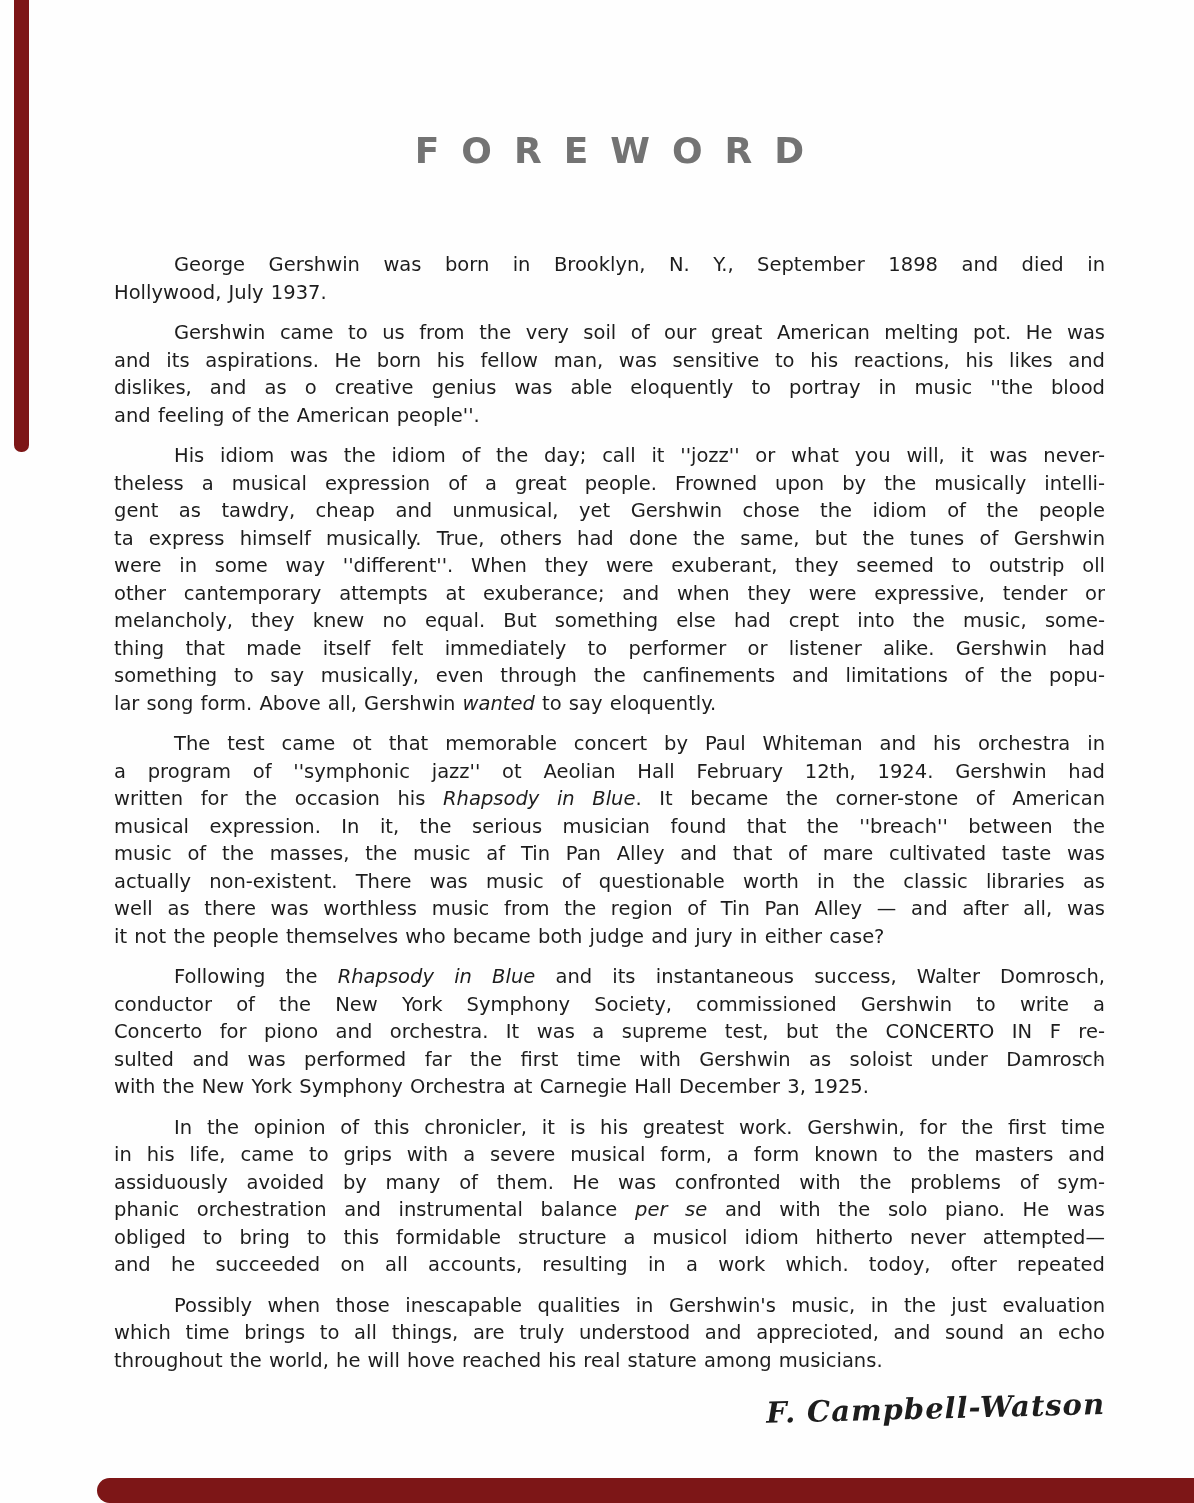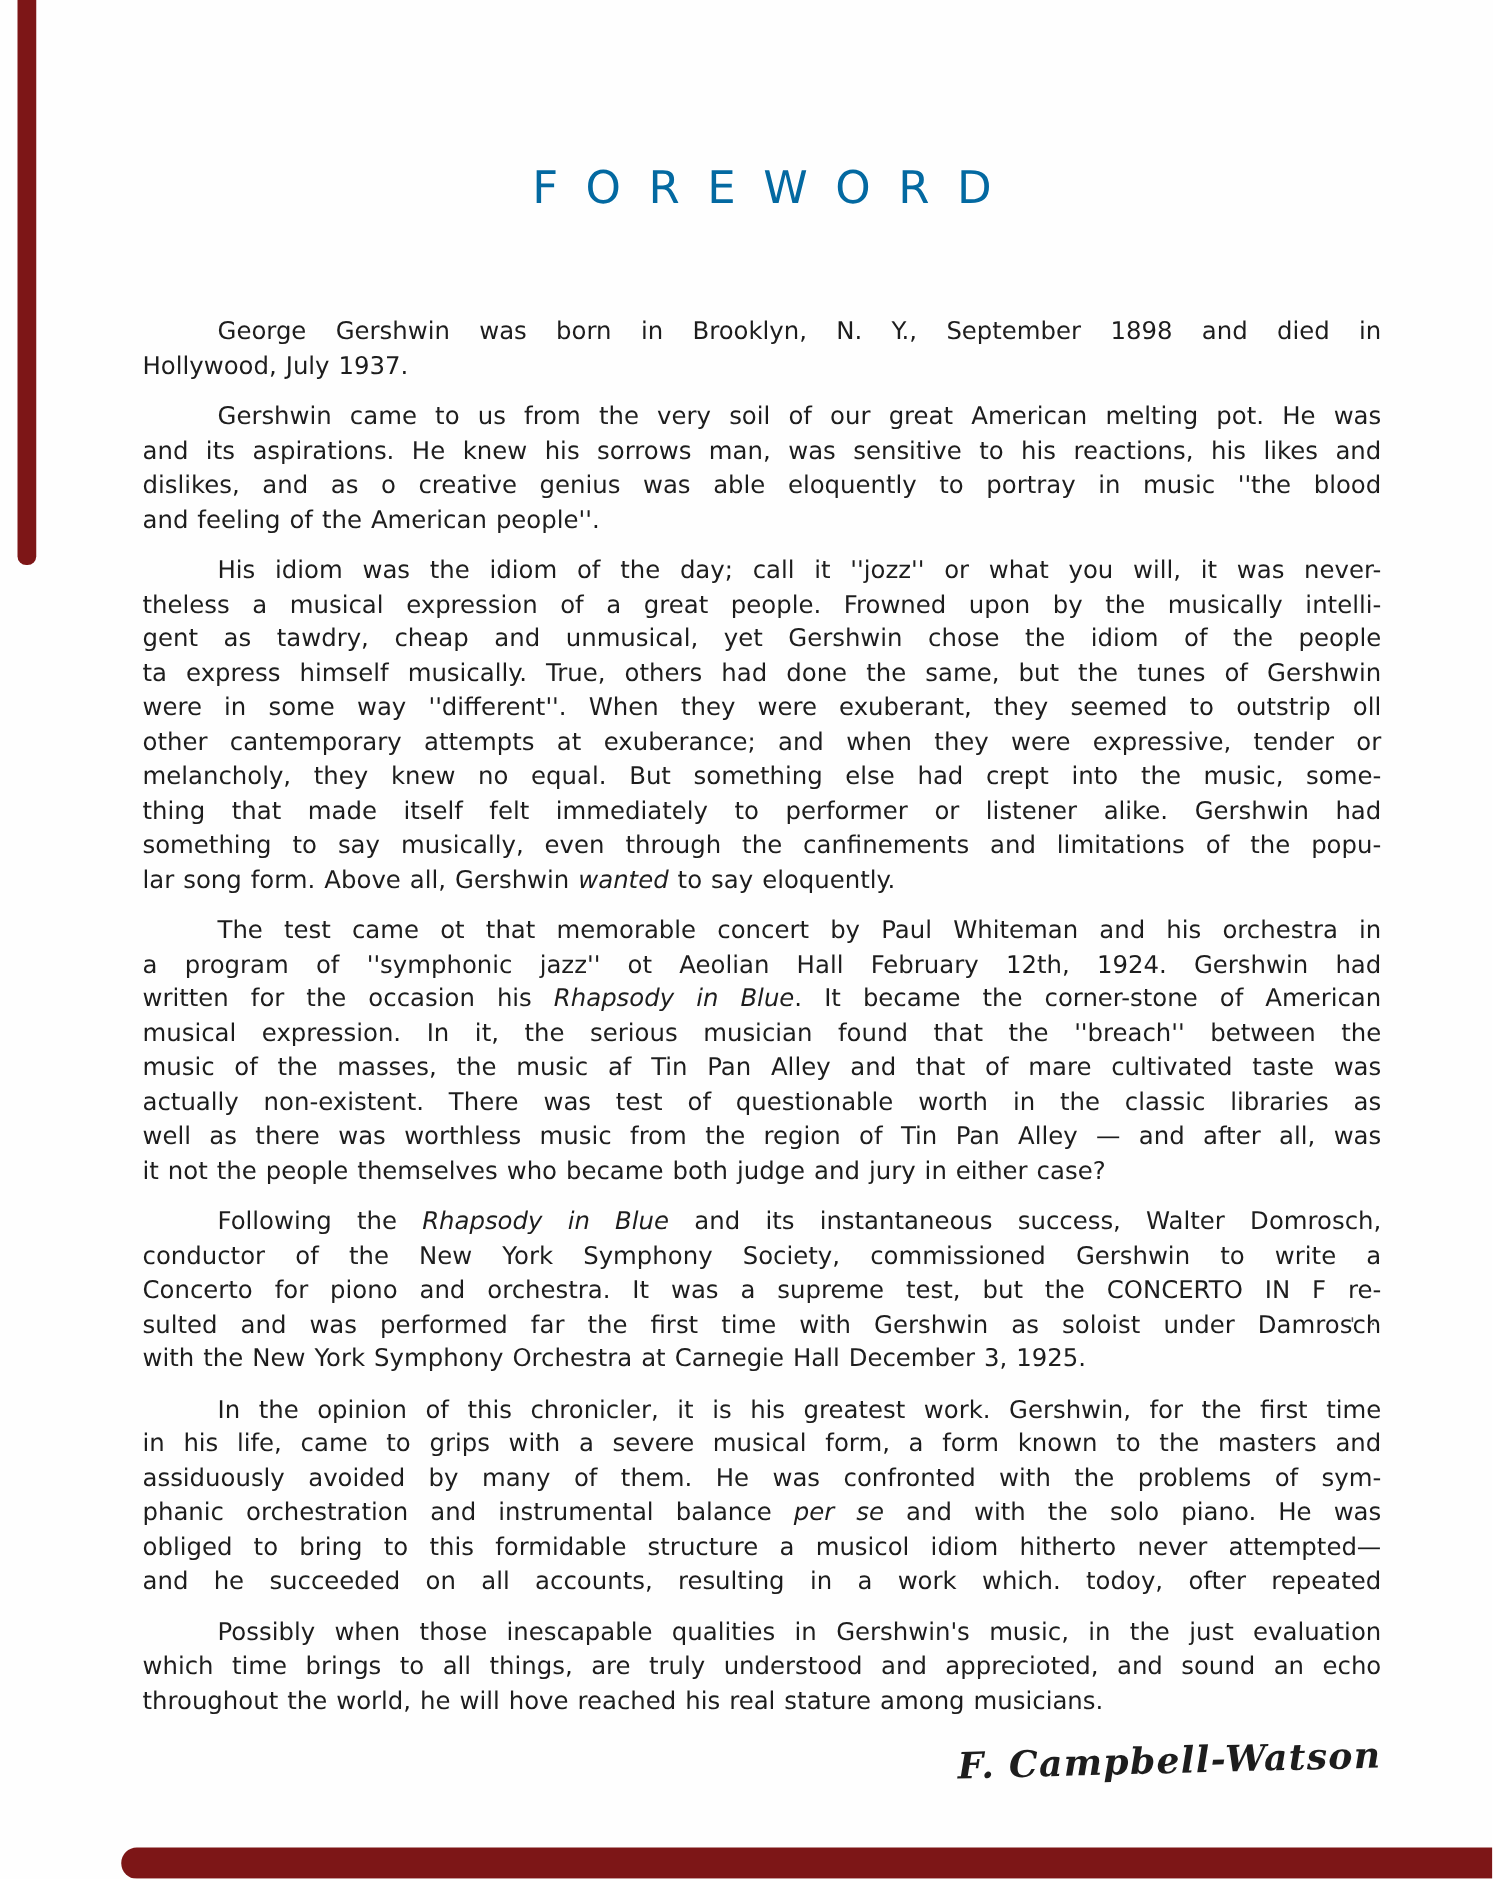--- a/index.html
+++ b/index.html
@@ -29,11 +29,11 @@
     margin:131px 0 0 0;
     text-align:center;
     font-size:36px;
-    font-weight:400;
+    font-weight:700;
     letter-spacing:22px;
     text-indent:22px;
     line-height:40px;
-    color:#0369a1;
+    color:#737373;
   }
   .paragraphs{margin-top:80px;}
   .para{margin:0 0 13px 0;}

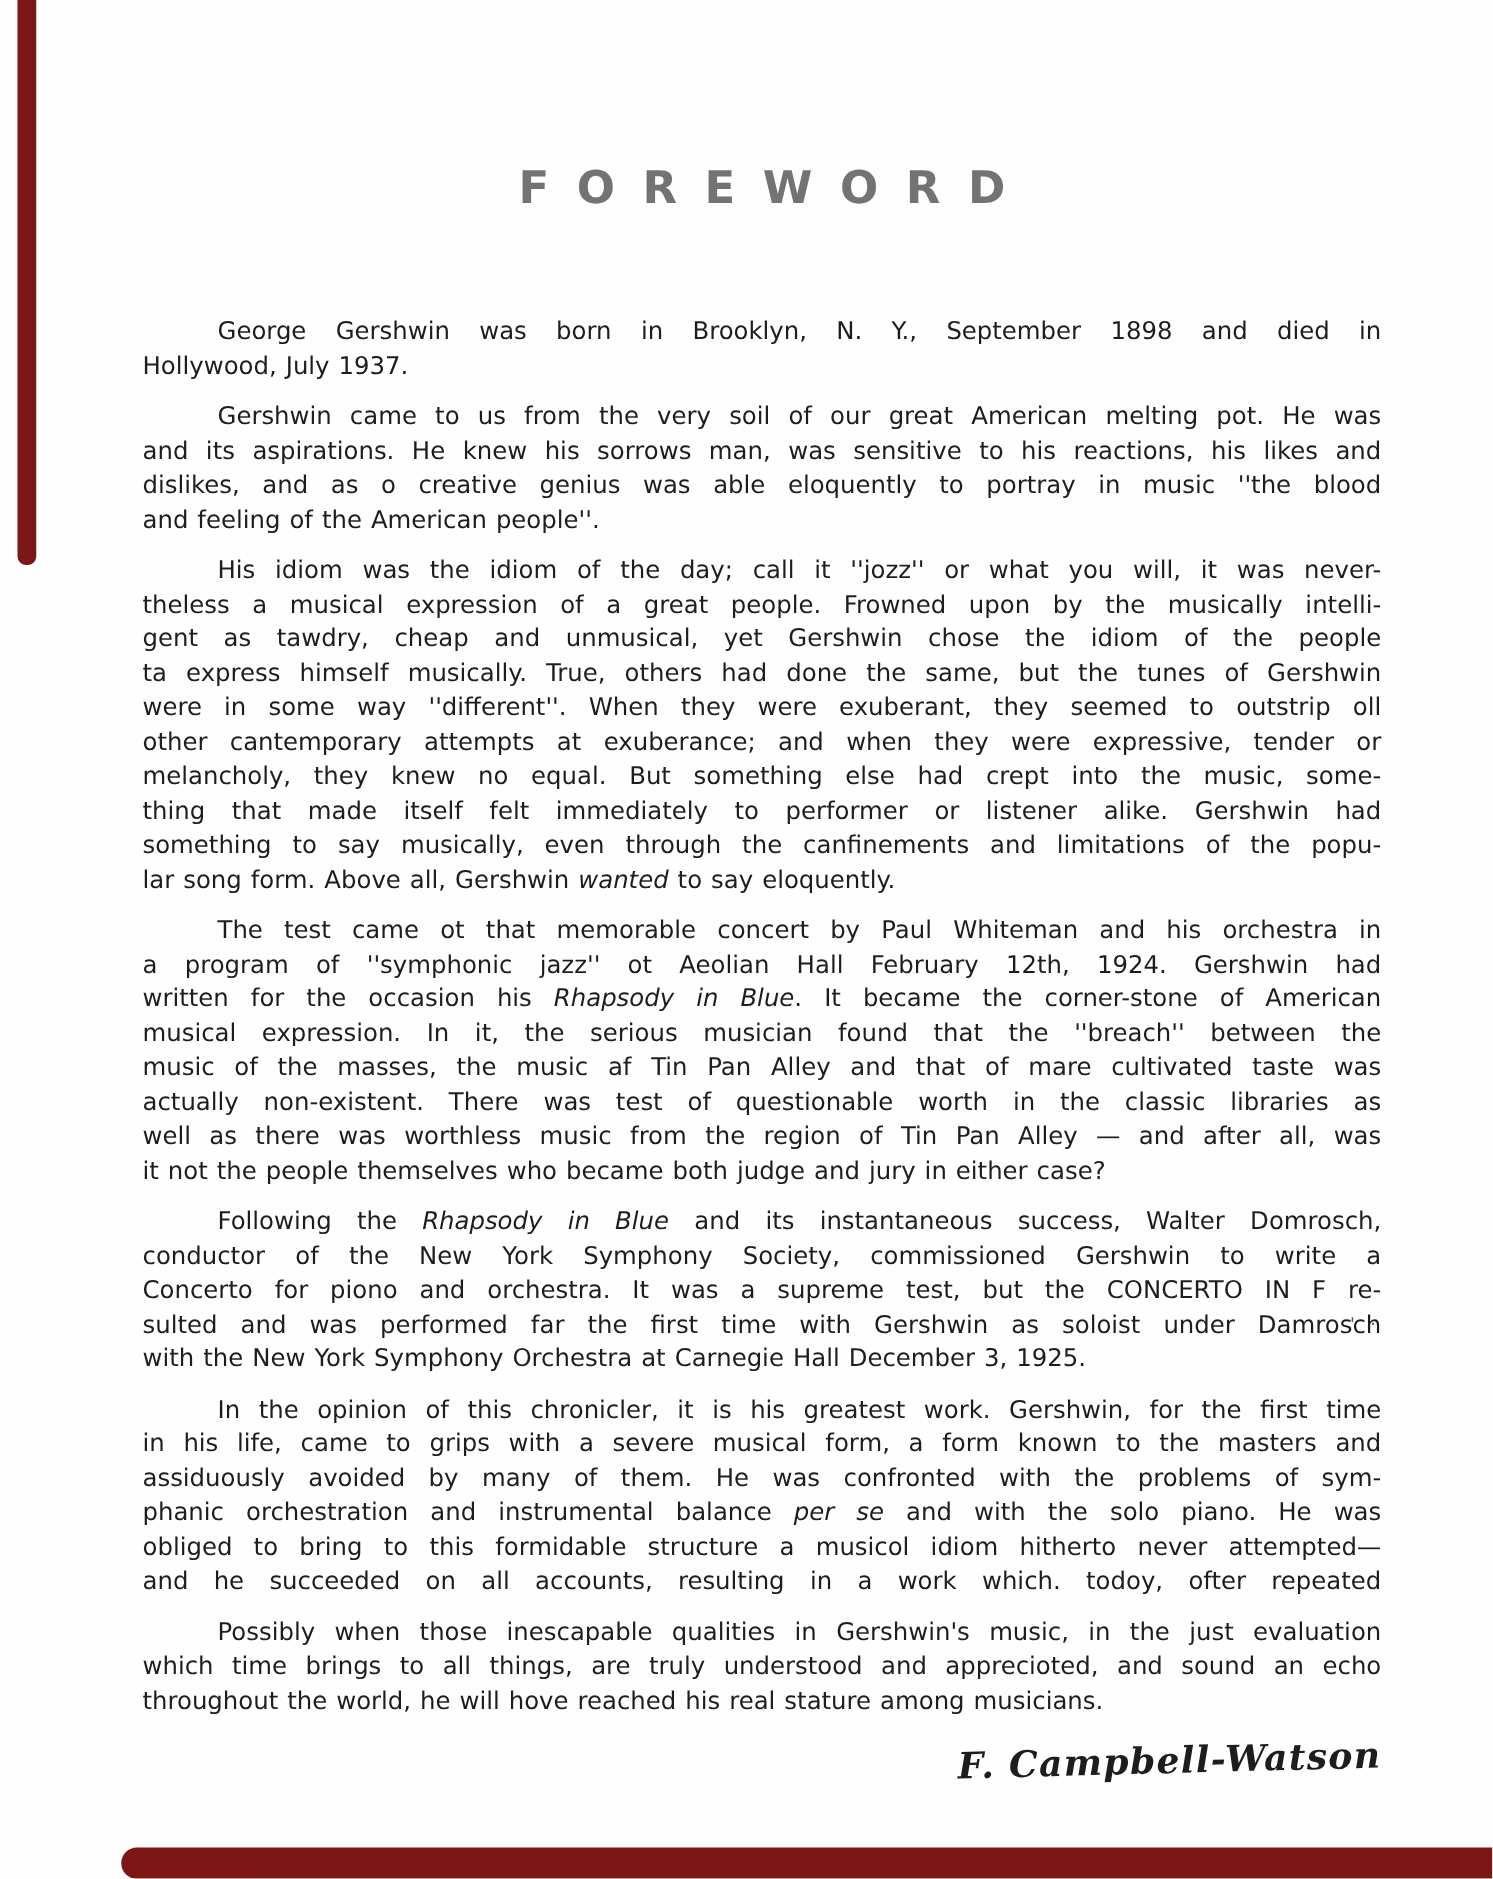--- a/index.html
+++ b/index.html
@@ -80,7 +80,7 @@
         </div>
         <div class="para">
           <div class="line first"><span>Gershwin came to us from the very soil of our great American melting pot. He was</span></div>
-          <div class="line"><span>and its aspirations. He knew his sorrows man, was sensitive to his reactions, his likes and</span></div>
+          <div class="line"><span>and its aspirations. He born his fellow man, was sensitive to his reactions, his likes and</span></div>
           <div class="line"><span>dislikes, and as o creative genius was able eloquently to portray in music ''the blood</span></div>
           <div class="line last"><span>and feeling of the American people''.</span></div>
         </div>

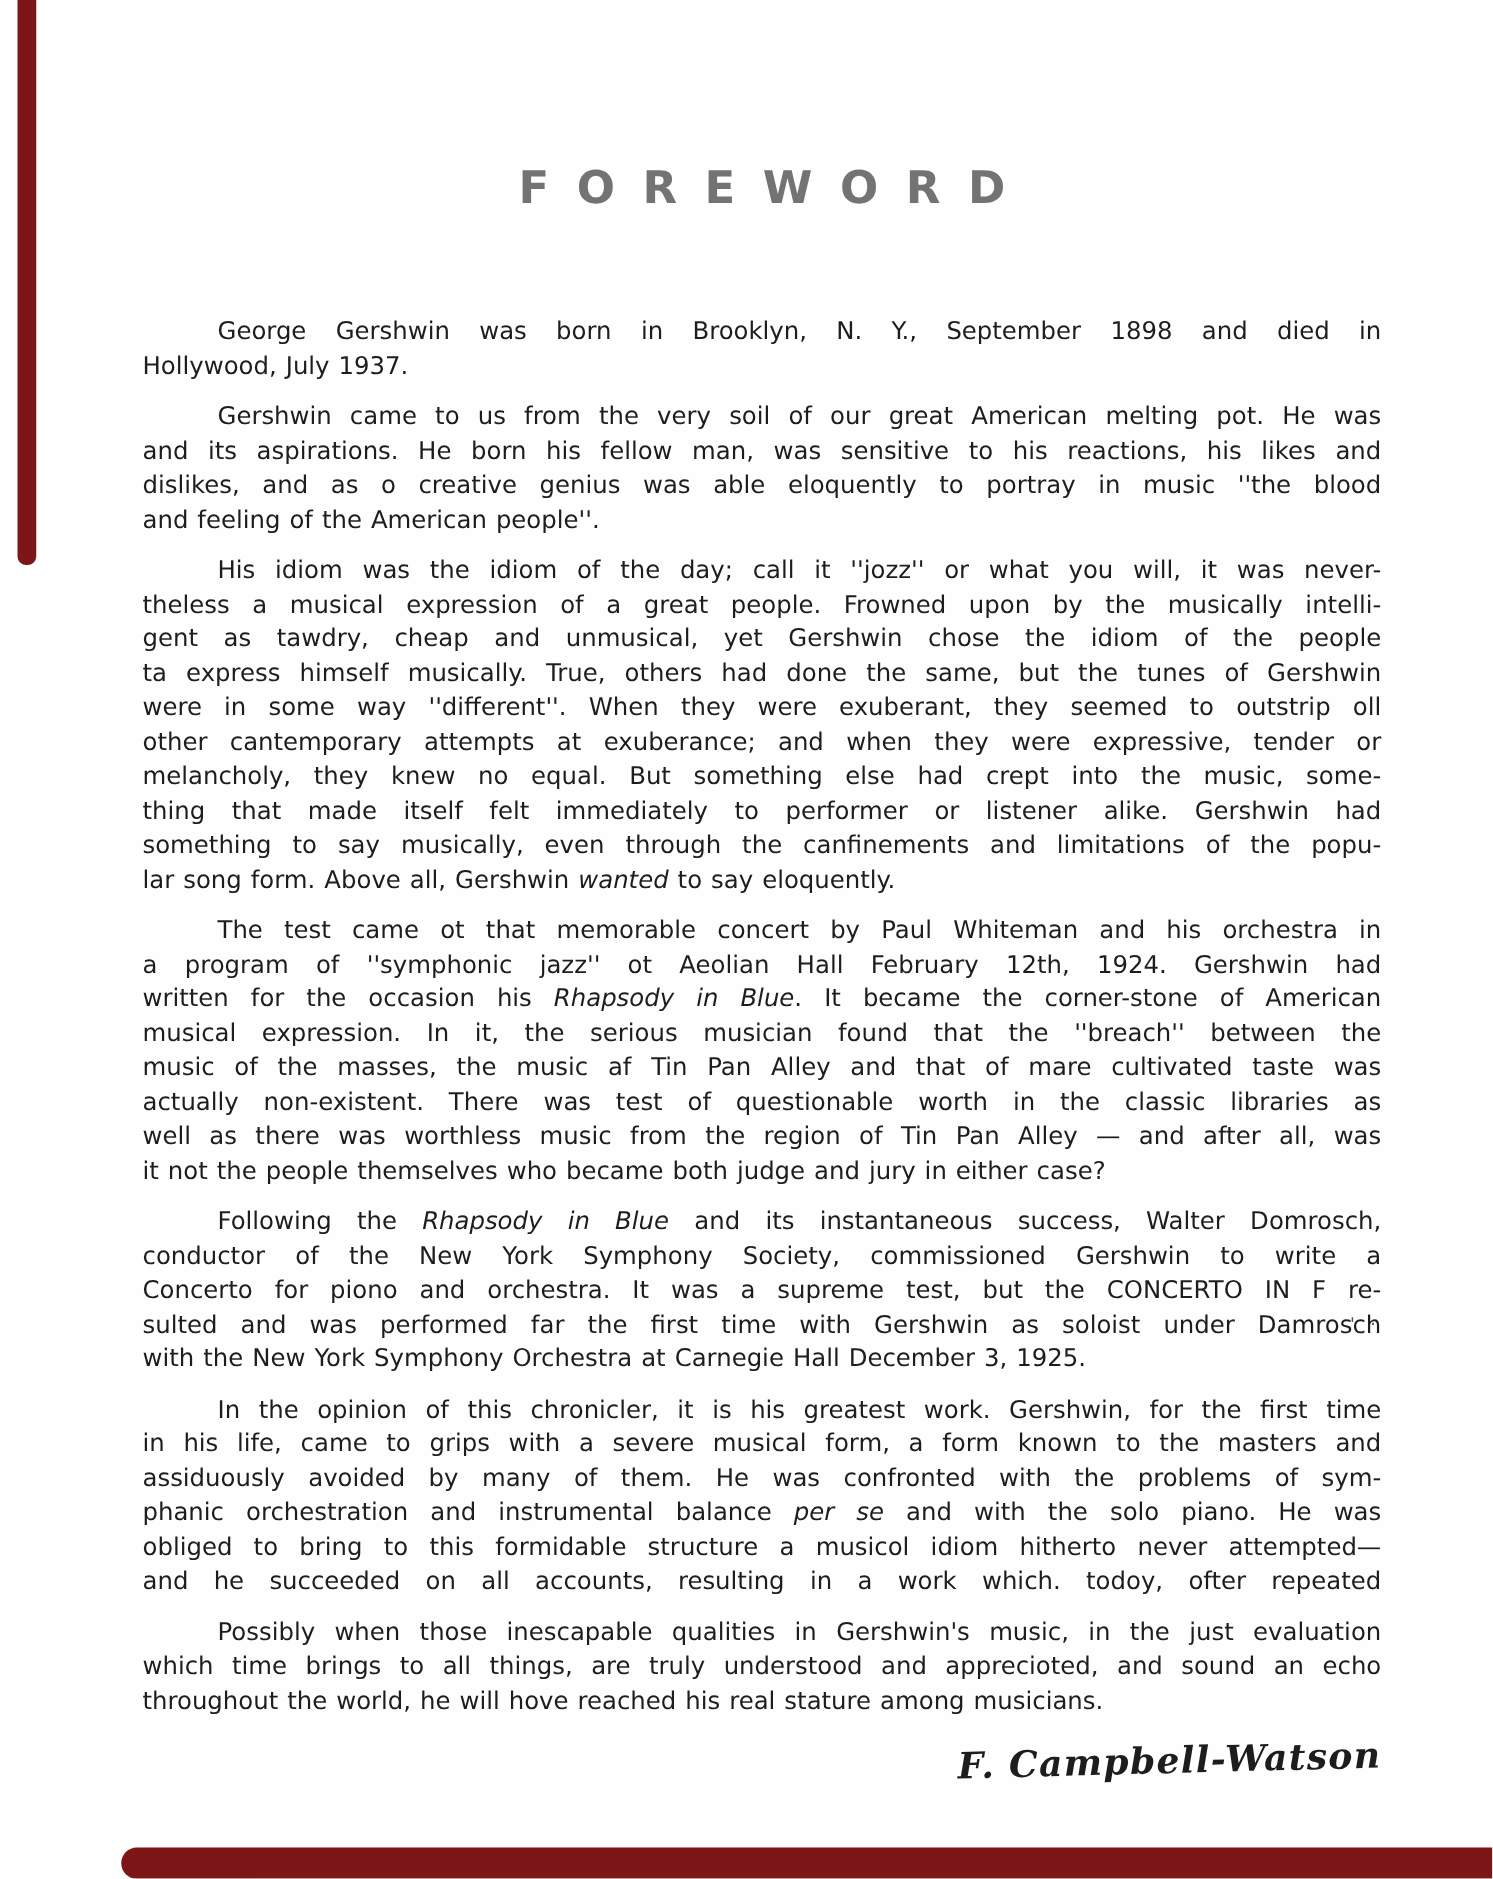--- a/index.html
+++ b/index.html
@@ -102,7 +102,7 @@
           <div class="line"><span>written for the occasion his </span><i>Rhapsody in Blue</i><span>. It became the corner-stone of American</span></div>
           <div class="line"><span>musical expression. In it, the serious musician found that the ''breach'' between the</span></div>
           <div class="line"><span>music of the masses, the music af Tin Pan Alley and that of mare cultivated taste was</span></div>
-          <div class="line"><span>actually non-existent. There was test of questionable worth in the classic libraries as</span></div>
+          <div class="line"><span>actually non-existent. There was music of questionable worth in the classic libraries as</span></div>
           <div class="line"><span>well as there was worthless music from the region of Tin Pan Alley — and after all, was</span></div>
           <div class="line last"><span>it not the people themselves who became both judge and jury in either case?</span></div>
         </div>

